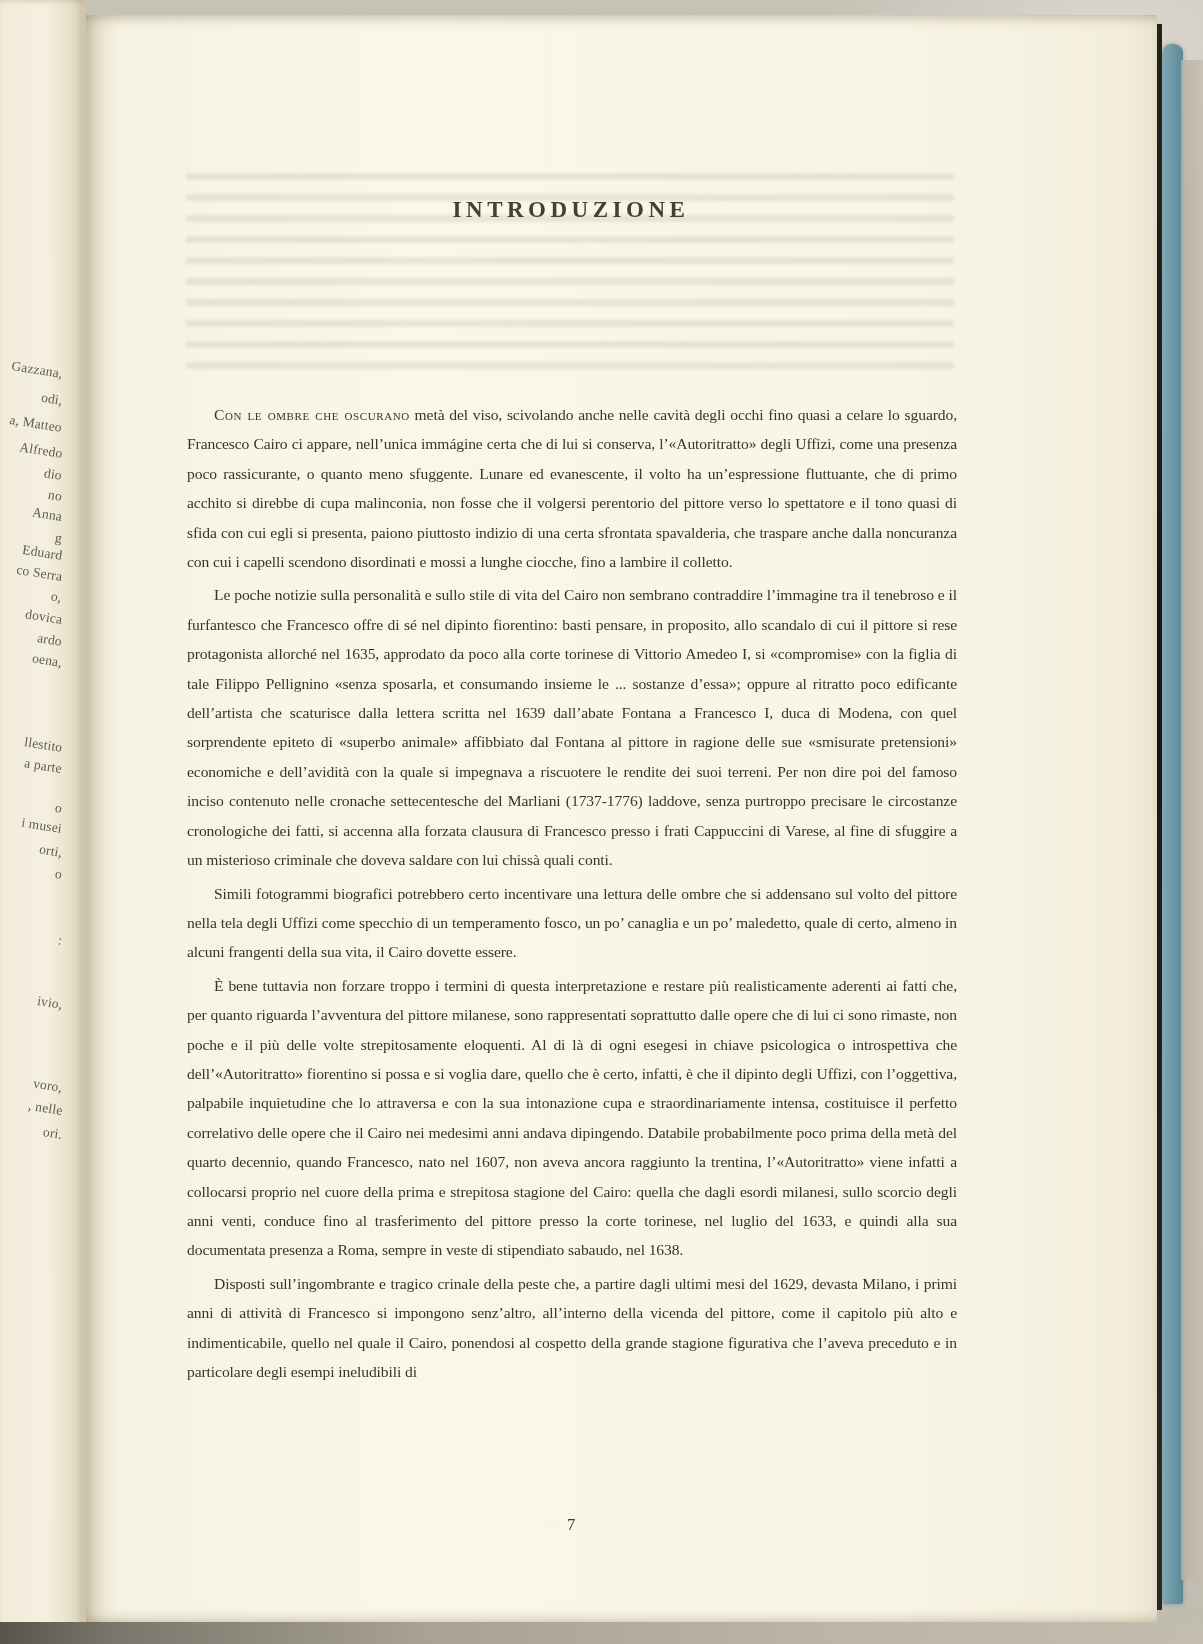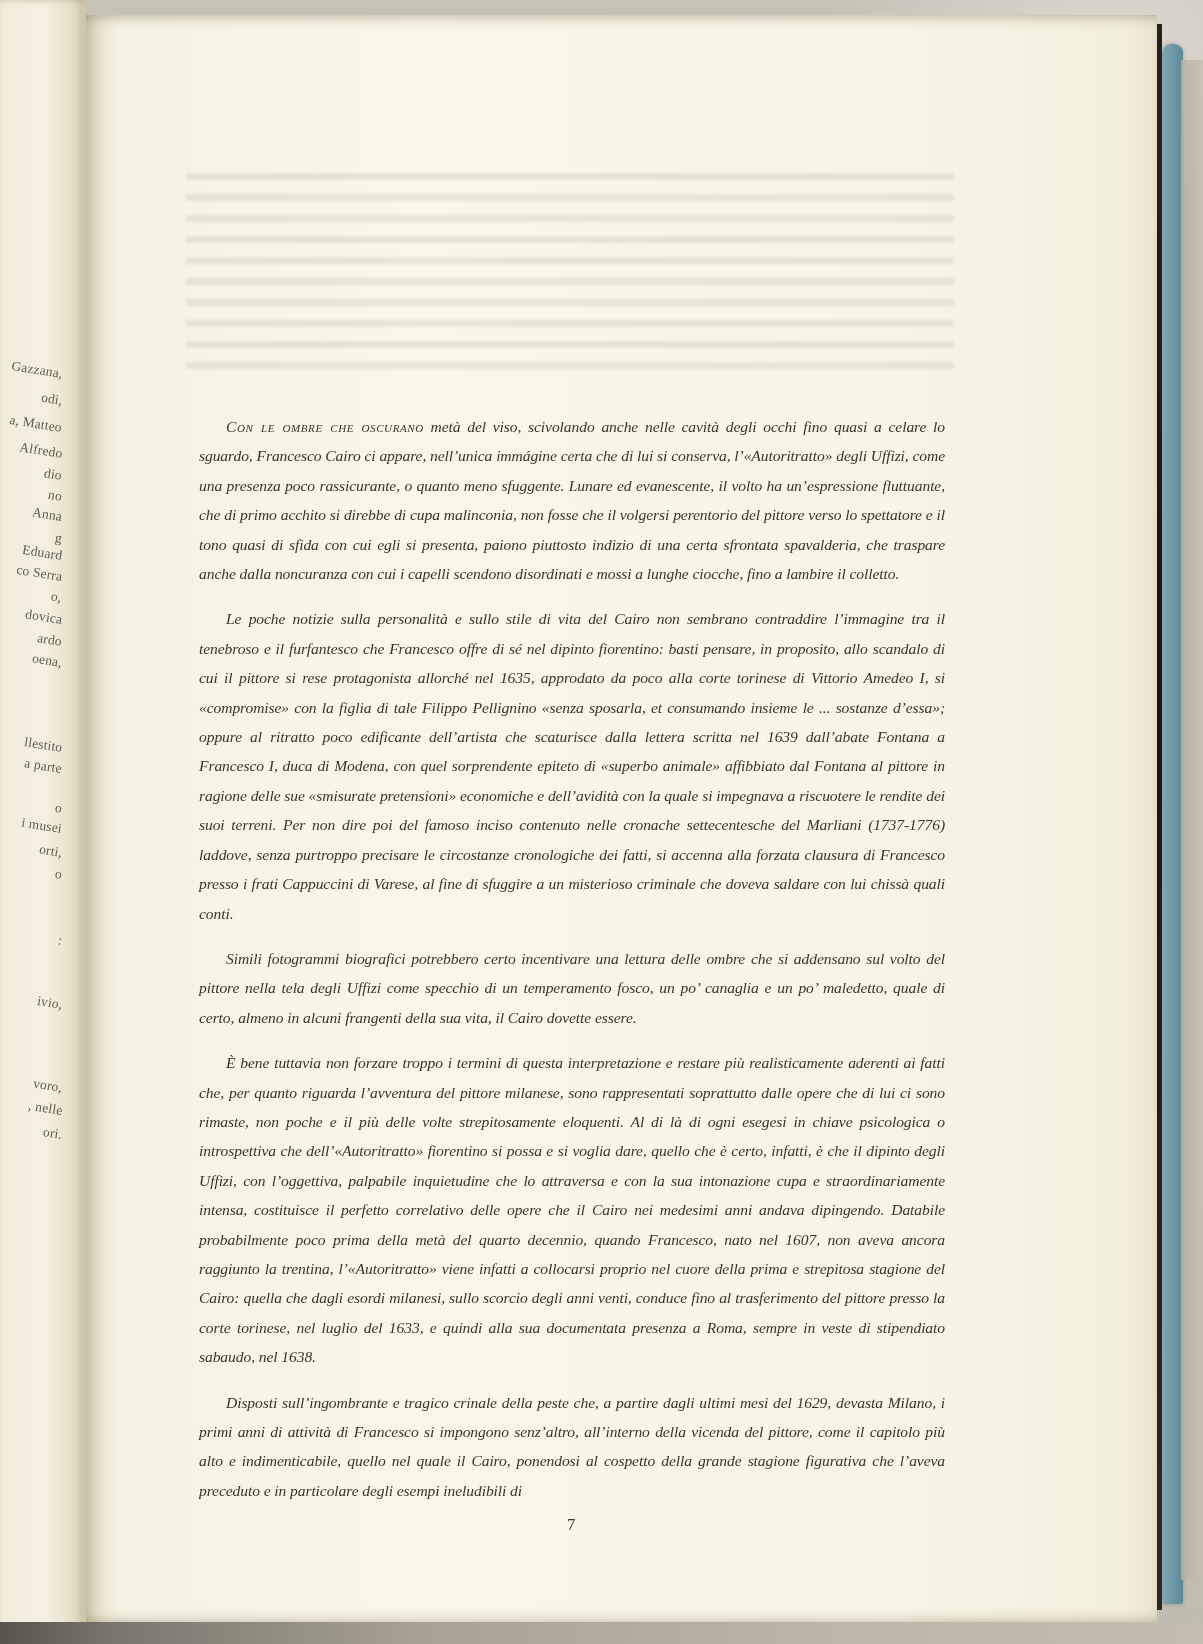--- a/index.html
+++ b/index.html
@@ -111,6 +111,7 @@
   <div class="main-page">
     <div class="show-through"></div>
 
+    <h1 class="page-title">INTRODUZIONE</h1>
 
     <div class="body-text">
       <p><span class="lead-in">Con le ombre che oscurano</span><span> metà del viso, scivolando anche nelle cavità degli occhi fino quasi a celare lo sguardo, Francesco Cairo ci appare, nell’unica immágine certa che di lui si conserva, l’«Autoritratto» degli Uffizi, come una presenza poco rassicurante, o quanto meno sfuggente. Lunare ed evanescente, il volto ha un’espressione fluttuante, che di primo acchito si direbbe di cupa malinconia, non fosse che il volgersi perentorio del pittore verso lo spettatore e il tono quasi di sfida con cui egli si presenta, paiono piuttosto indizio di una certa sfrontata spavalderia, che traspare anche dalla noncuranza con cui i capelli scendono disordinati e mossi a lunghe ciocche, fino a lambire il colletto.</span></p>

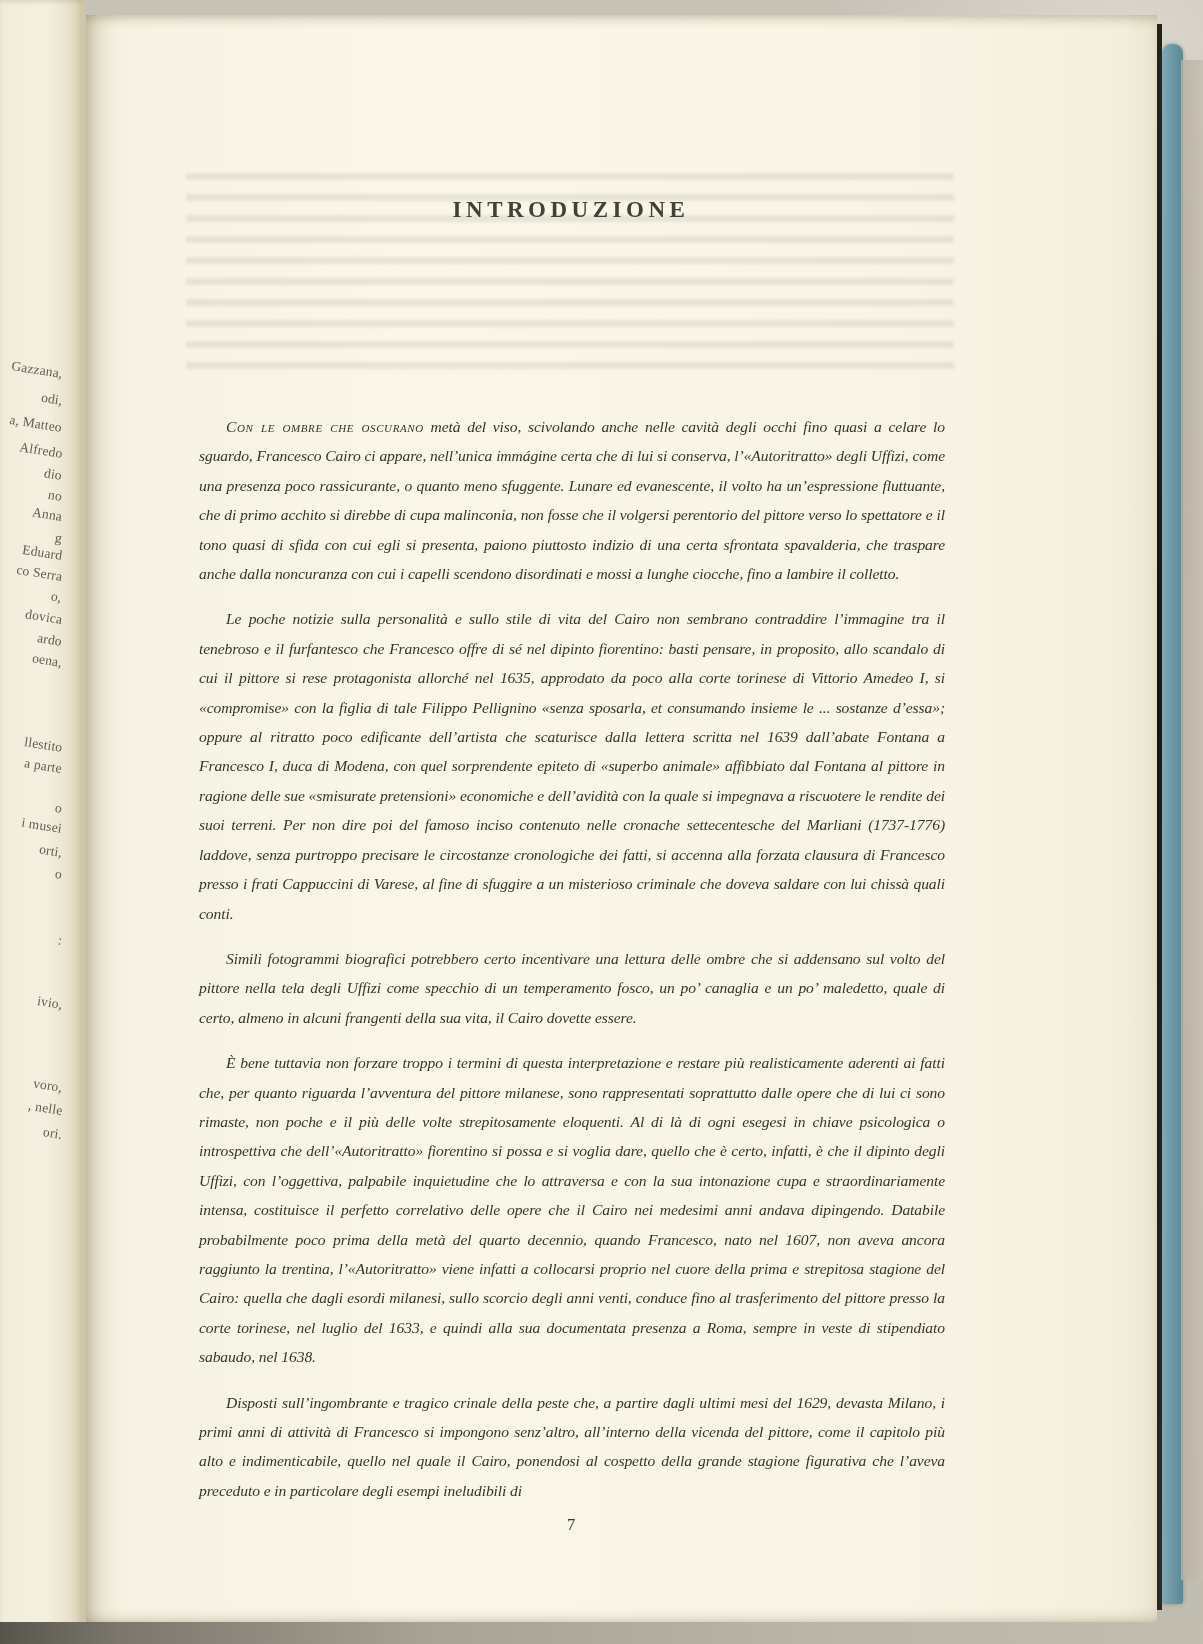--- a/index.html
+++ b/index.html
@@ -48,7 +48,7 @@
     font-size:15.6px;line-height:29.4px;letter-spacing:-0.1px;
     color:#37342c;text-align:justify;
   }
-  .body-text p{margin:16px;text-indent:27px;font-style:italic;}
+  .body-text p{margin:4px;text-indent:27px;}
   .lead-in{font-variant:small-caps;letter-spacing:.6px;}
   .page-number{
     position:absolute;left:100px;top:1500px;width:770px;

